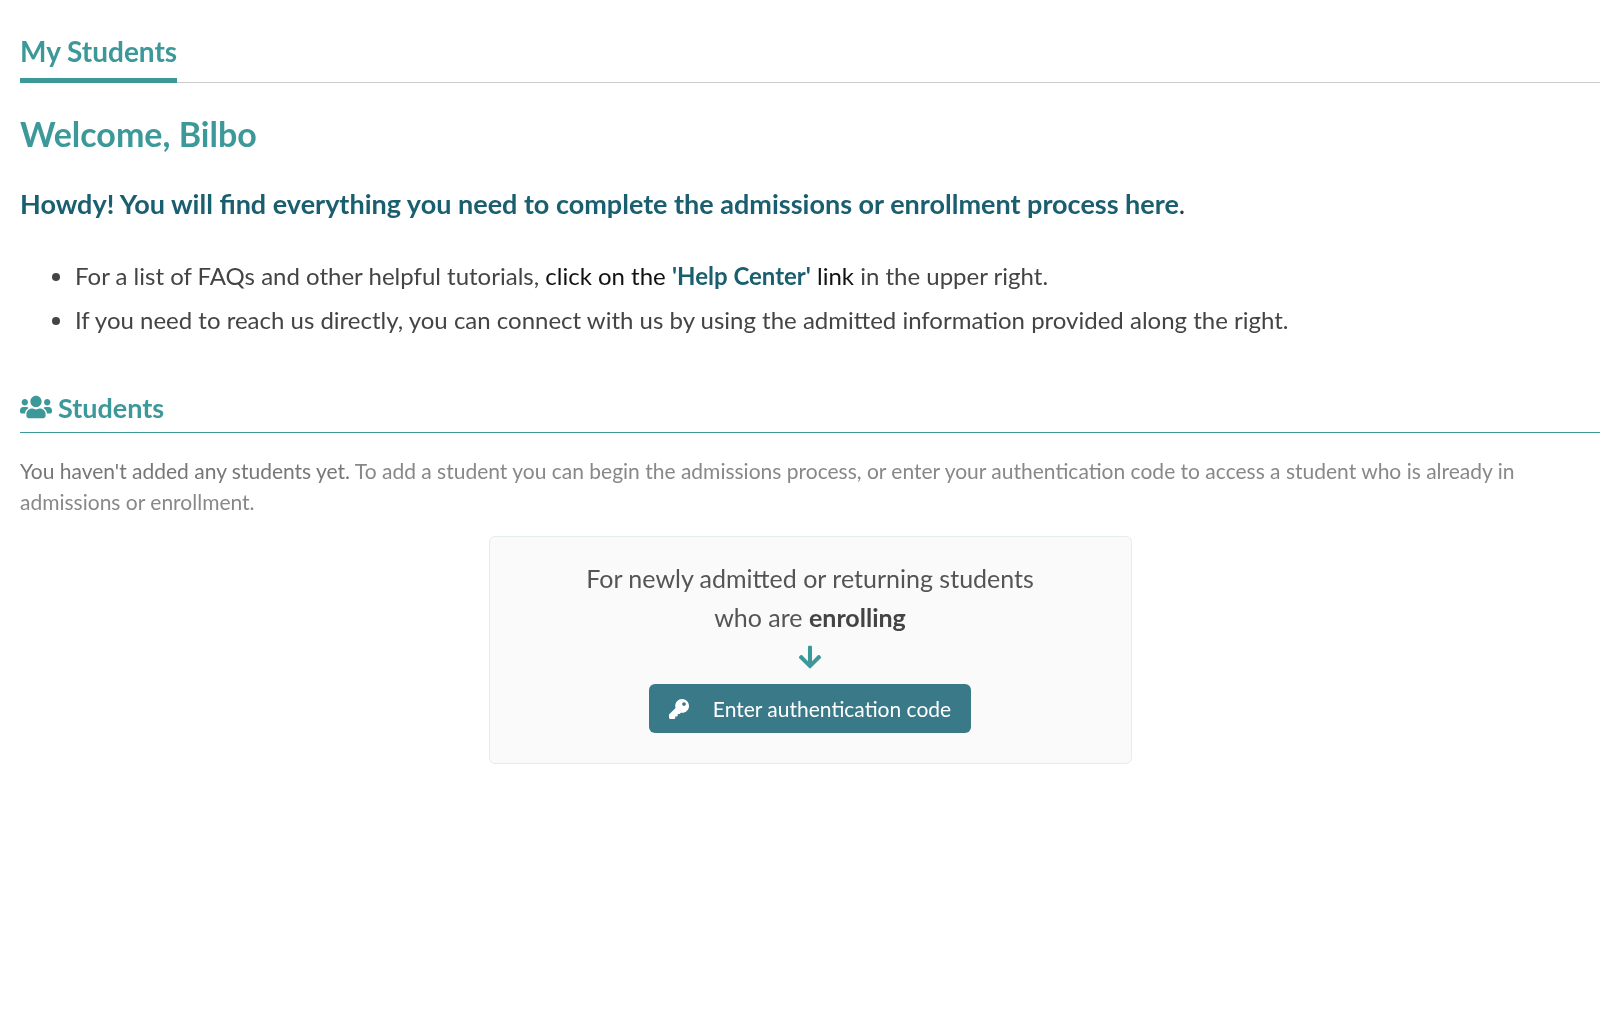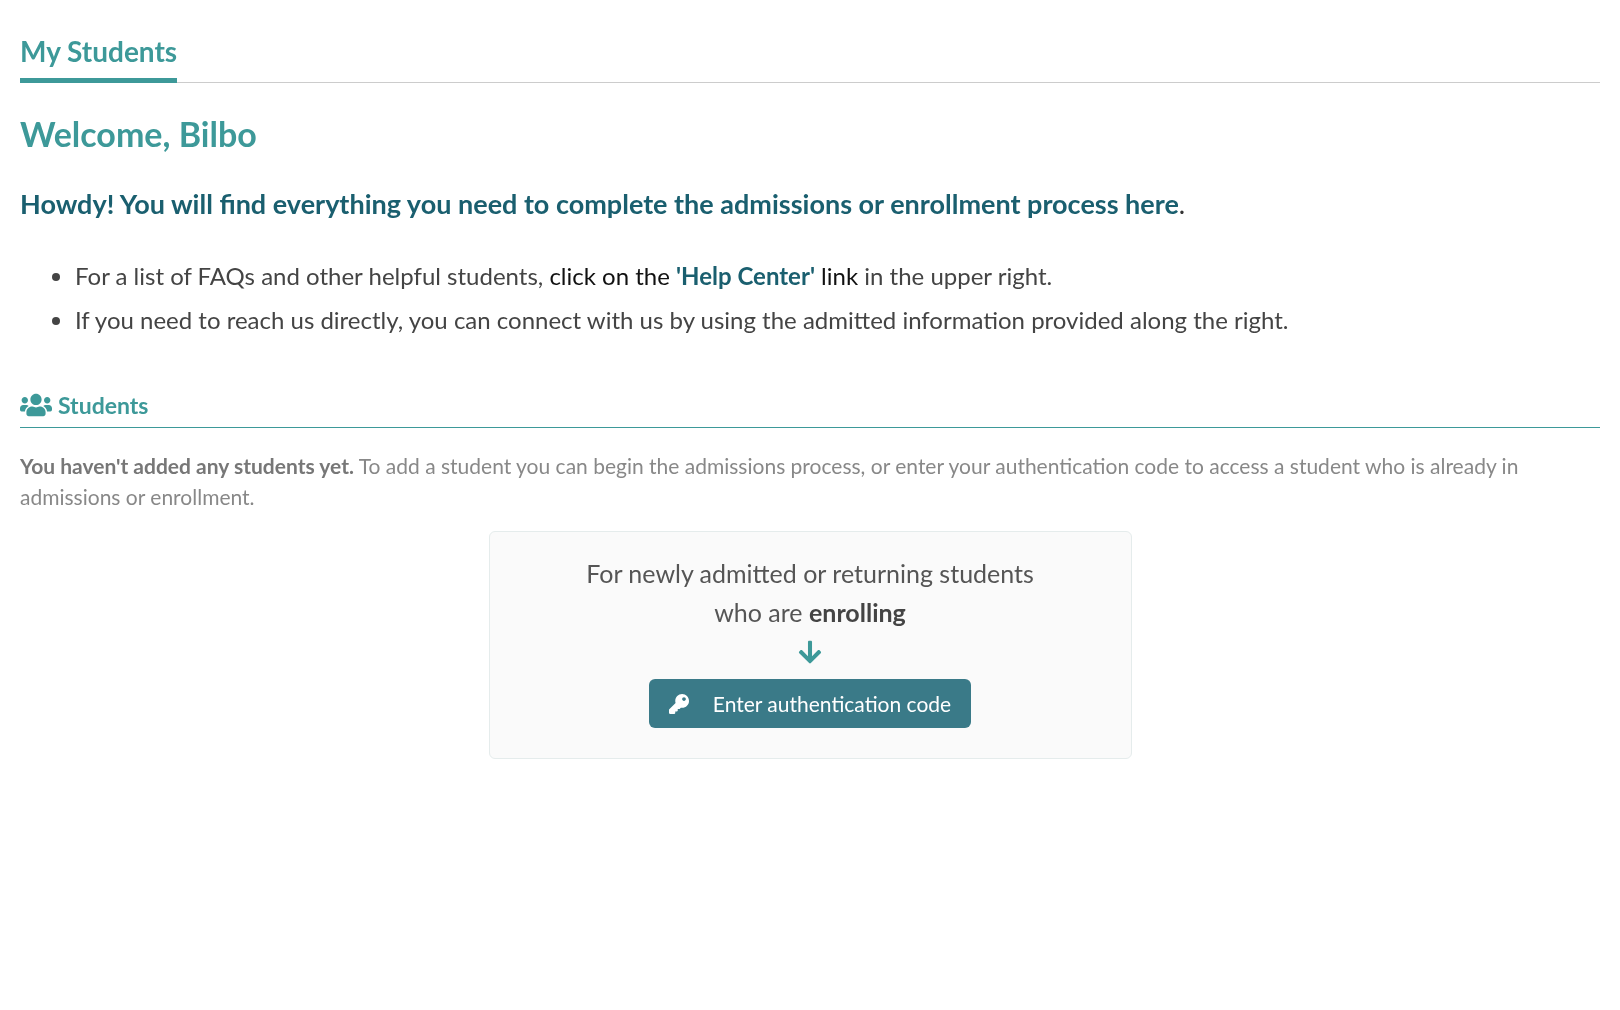--- a/index.html
+++ b/index.html
@@ -157,7 +157,7 @@
 
 <ul class="info-list">
   <li>
-    <span>For a list of FAQs and other helpful students, </span><span class="help-center-prefix">click on the </span><span class="help-center-link">'Help Center'</span><span class="help-center-suffix"> link</span><span> in the upper right.</span>
+    <span>For a list of FAQs and other helpful tutorials, </span><span class="help-center-prefix">click on the </span><span class="help-center-link">'Help Center'</span><span class="help-center-suffix"> link</span><span> in the upper right.</span>
   </li>
   <li>If you need to reach us directly, you can connect with us by using the admitted information provided along the right.</li>
 </ul>

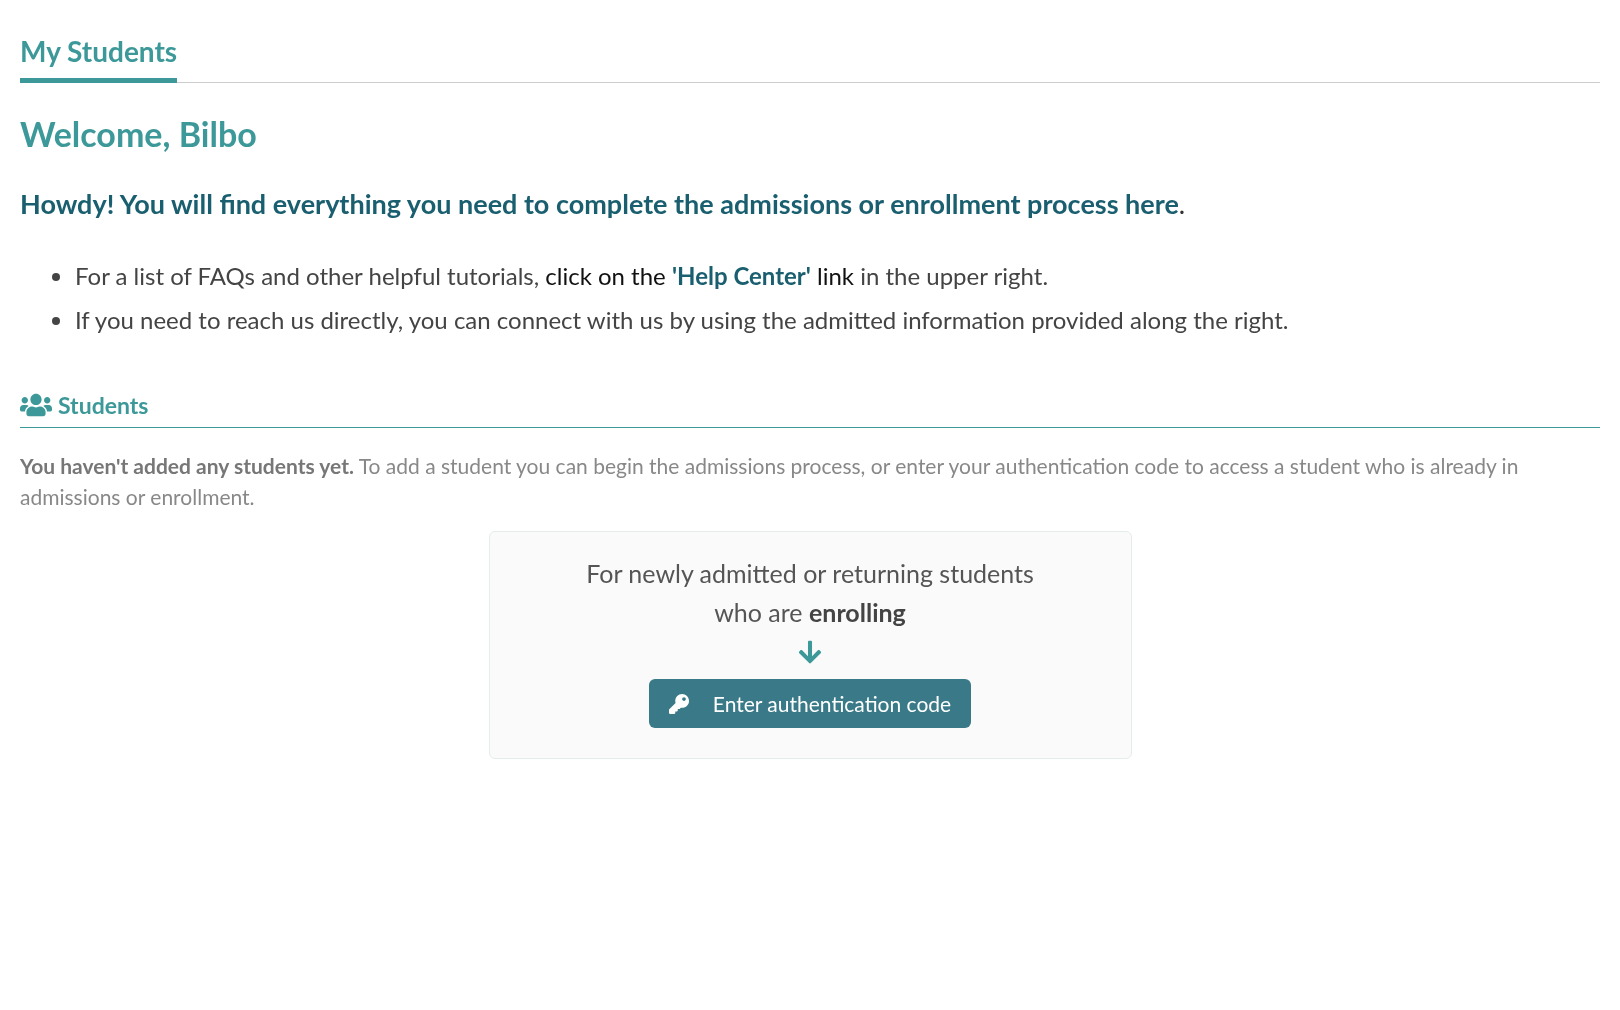--- a/index.html
+++ b/index.html
@@ -83,7 +83,7 @@
       fill: #3d9999;
     }
     .students-heading {
-      font-size: 23px;
+      font-size: 27px;
       font-weight: 700;
       color: #3d9999;
     }

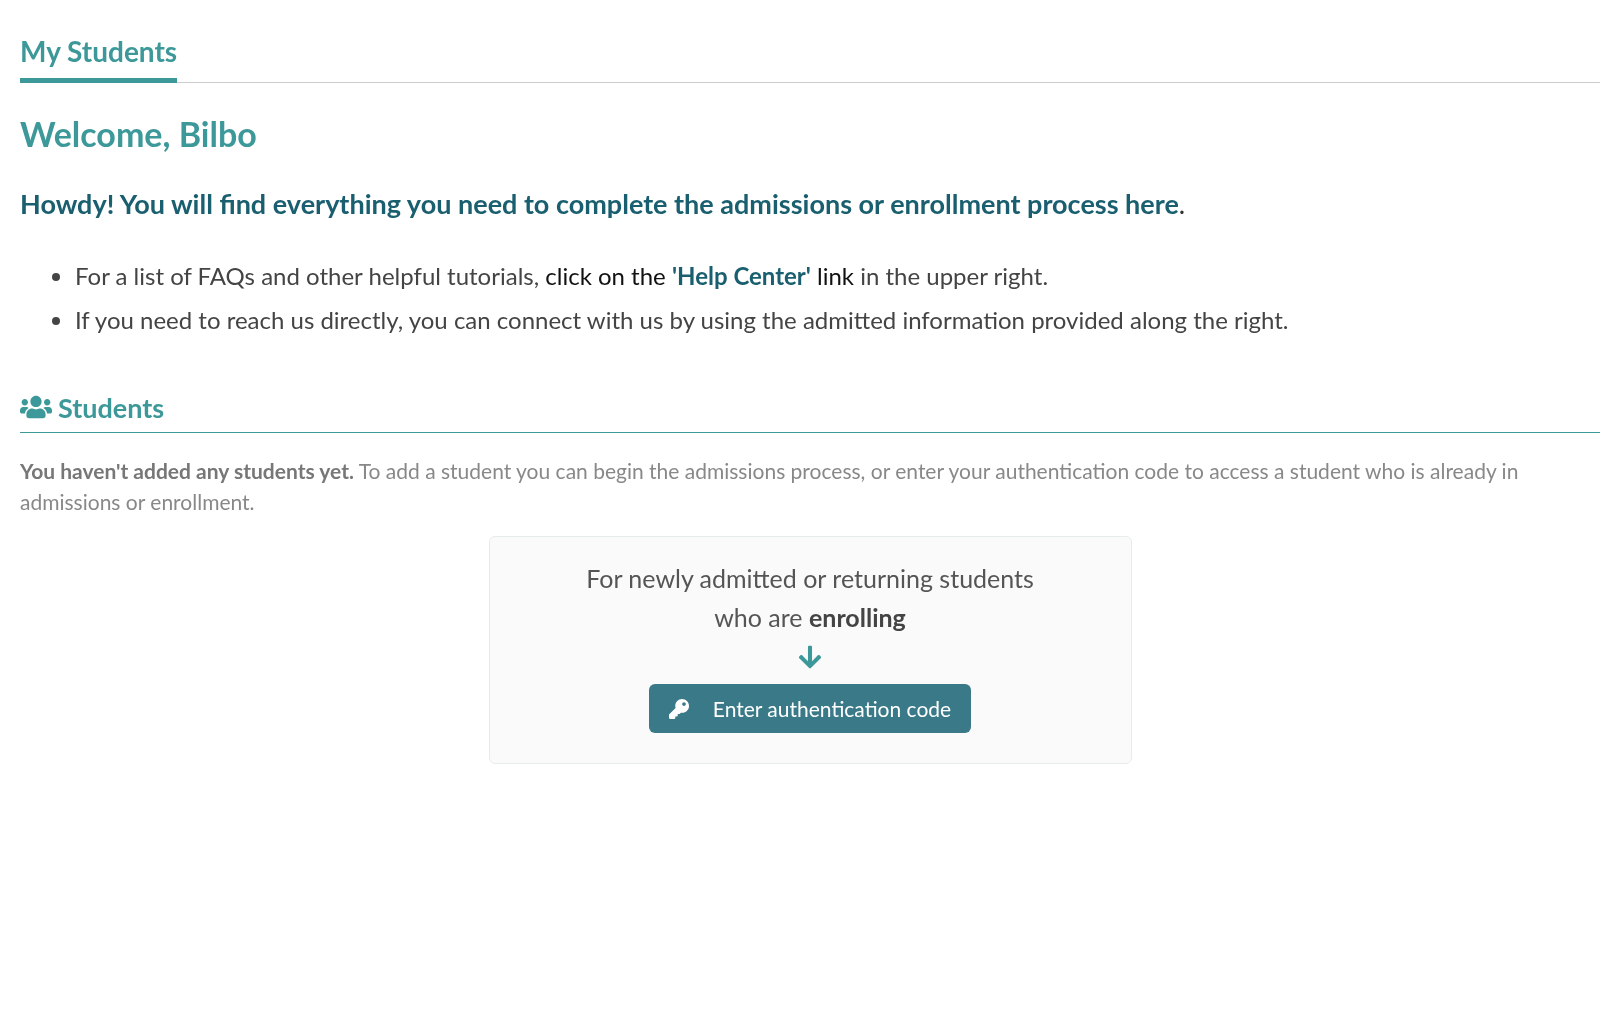--- a/index.html
+++ b/index.html
@@ -94,7 +94,7 @@
       margin-bottom: 10px;
     }
     .students-desc .bold {
-      font-weight: 700;
+      font-weight: 400;
       color: #777;
     }
     .enroll-panel {

